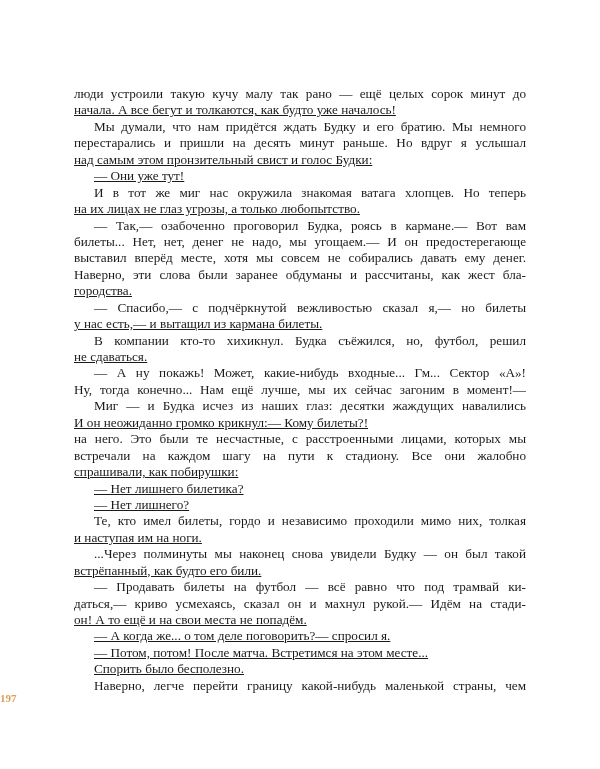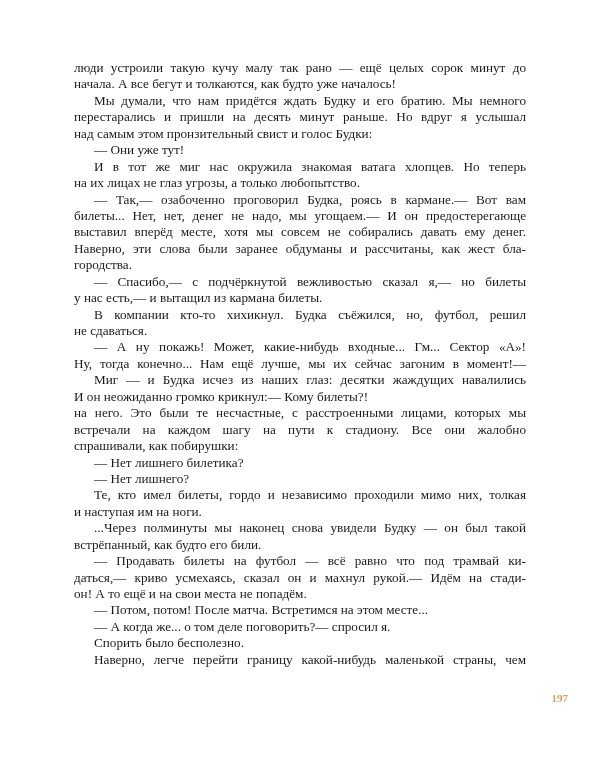--- a/index.html
+++ b/index.html
@@ -16,7 +16,7 @@
     .page {
       position: absolute;
       left: 74px;
-      top: 60px;
+      top: 86px;
       width: 452px;
       font-family: "Liberation Serif", "DejaVu Serif", serif;
       font-size: 13.2px;

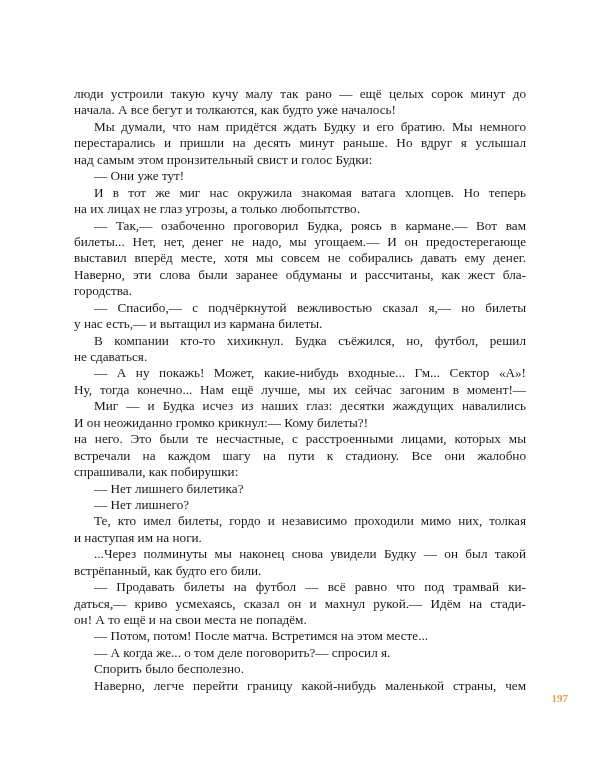--- a/index.html
+++ b/index.html
@@ -35,6 +35,7 @@
     }
     .line.last {
       text-align-last: left;
+      text-decoration: underline;
     }
     .page-number {
       position: absolute;

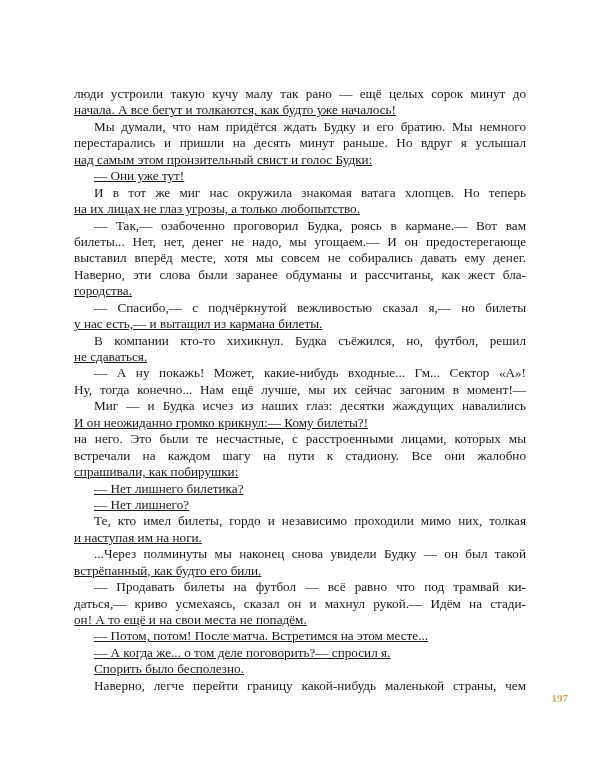--- a/index.html
+++ b/index.html
@@ -86,8 +86,8 @@
     <span class="line indent">— Продавать билеты на футбол — всё равно что под трамвай ки-</span>
     <span class="line">даться,— криво усмехаясь, сказал он и махнул рукой.— Идём на стади-</span>
     <span class="line last">он! А то ещё и на свои места не попадём.</span>
+    <span class="line indent last">— А когда же... о том деле поговорить?— спросил я.</span>
     <span class="line indent last">— Потом, потом! После матча. Встретимся на этом месте...</span>
-    <span class="line indent last">— А когда же... о том деле поговорить?— спросил я.</span>
     <span class="line indent last">Спорить было бесполезно.</span>
     <span class="line indent">Наверно, легче перейти границу какой-нибудь маленькой страны, чем</span>
   </div>

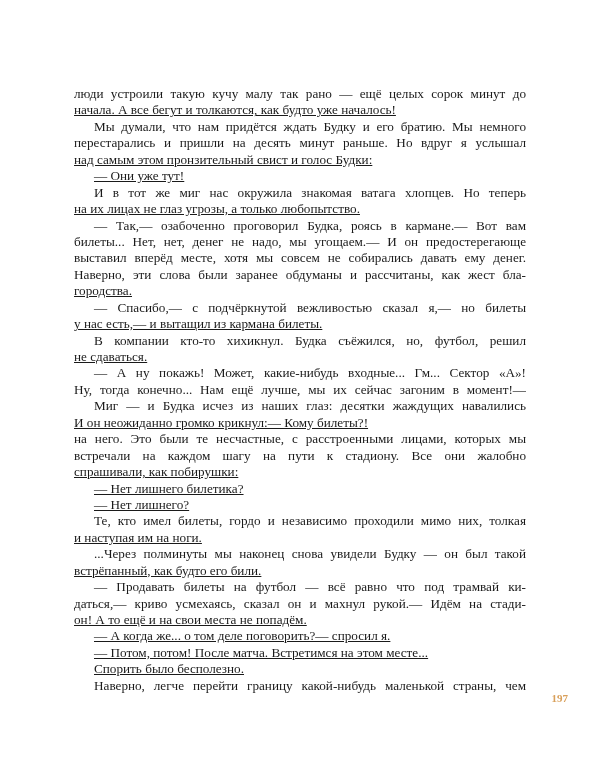--- a/index.html
+++ b/index.html
@@ -42,7 +42,7 @@
       left: 0;
       width: 568px;
       top: 692px;
-      text-align: right;
+      text-align: left;
       font-family: "Liberation Serif", "DejaVu Serif", serif;
       font-size: 11px;
       font-weight: bold;

